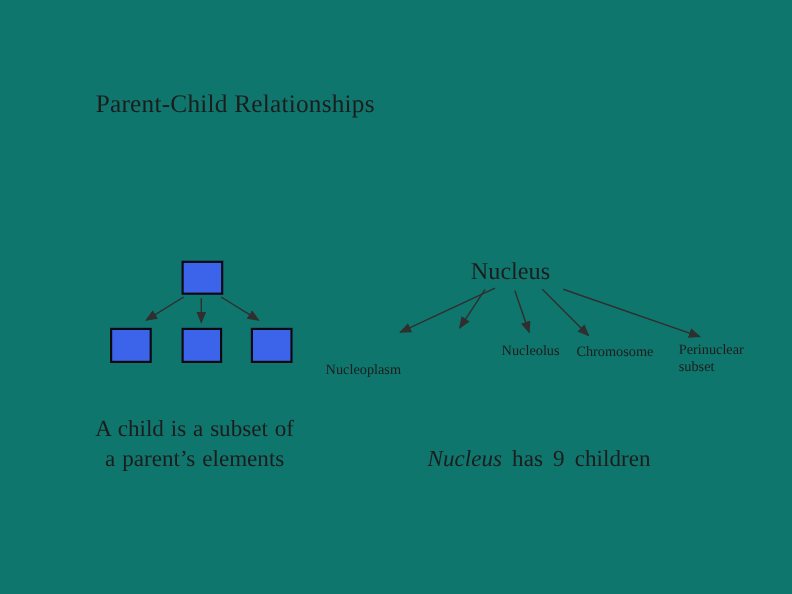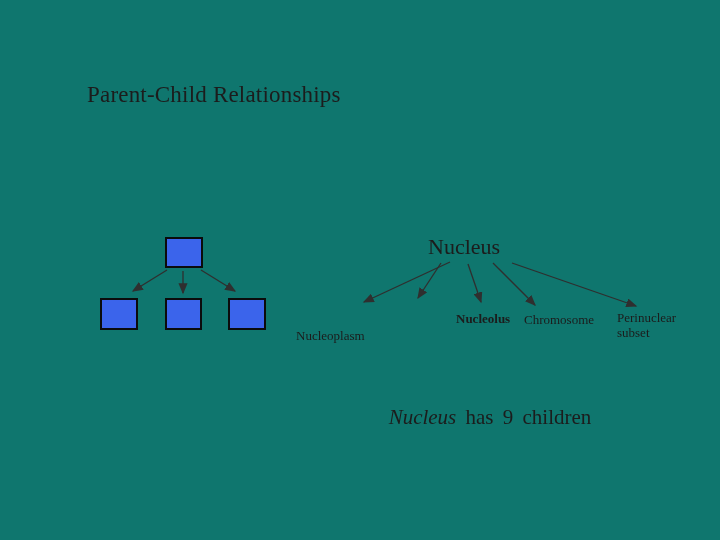--- a/index.html
+++ b/index.html
@@ -29,7 +29,7 @@
   .lbl { position:absolute; font-size:13px; line-height:15px; }
   .lbl-nucleoplasm { left:296px; top:296px; width:84px;margin-top:32px; }
   .lbl-envelope    { left:391px; top:305px; width:62px; }
-  .lbl-nucleolus   { left:456px; top:311px; width:70px;font-weight:bold; }
+  .lbl-nucleolus   { left:456px; top:311px; width:70px; }
   .lbl-chromosome  { left:524px; top:312px; width:90px; }
   .lbl-perinuclear { left:617px; top:310px; width:74px; }
   .caption {

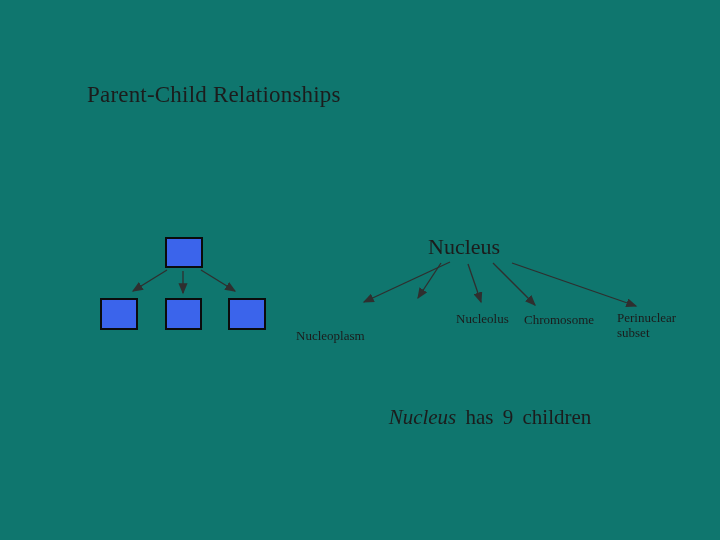--- a/index.html
+++ b/index.html
@@ -71,7 +71,7 @@
   <div class="node child-3"></div>
 
   <p class="caption caption-left">
-    <br>
+    <span>A child is a subset of</span><br>
   </p>
 
   <div class="nucleus-root">Nucleus</div>

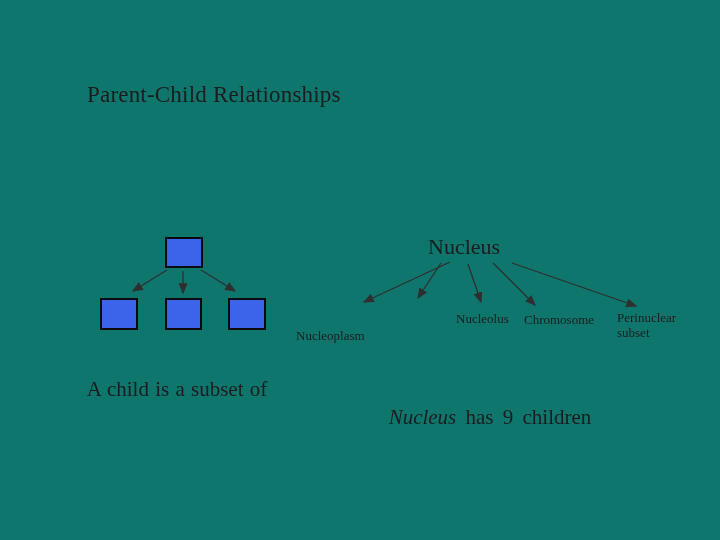--- a/index.html
+++ b/index.html
@@ -72,6 +72,7 @@
 
   <p class="caption caption-left">
     <span>A child is a subset of</span><br>
+    <span>a parent’s elements</span>
   </p>
 
   <div class="nucleus-root">Nucleus</div>

